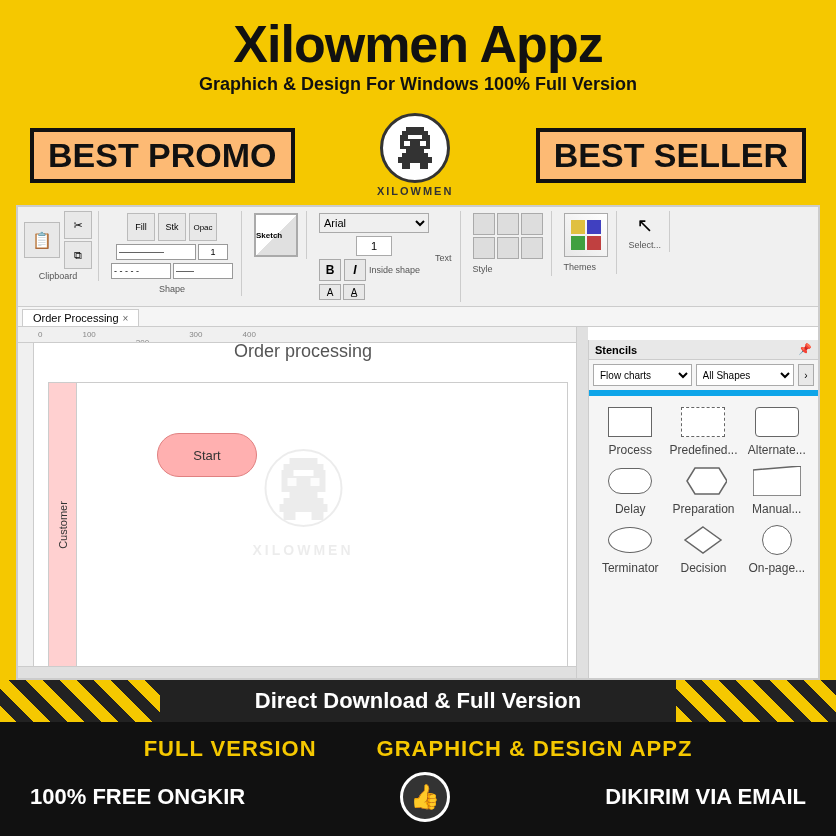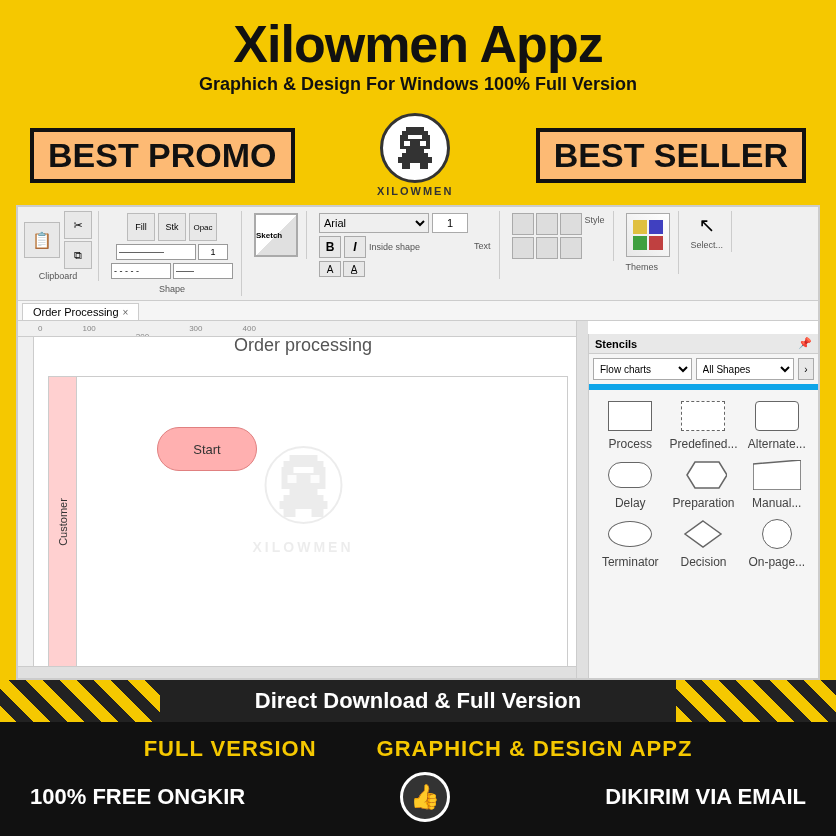--- a/index.html
+++ b/index.html
@@ -651,7 +651,7 @@
 
       <div class="ribbon-section">
         <div style="display:flex;flex-direction:column;gap:3px;">
-          <div style="display:flex;gap:3px;align-items:center;">
+          <div style="display:flex;gap:3px;align-items:center;flex-direction:column;">
             <select class="font-select">
               <option>Arial</option>
             </select>

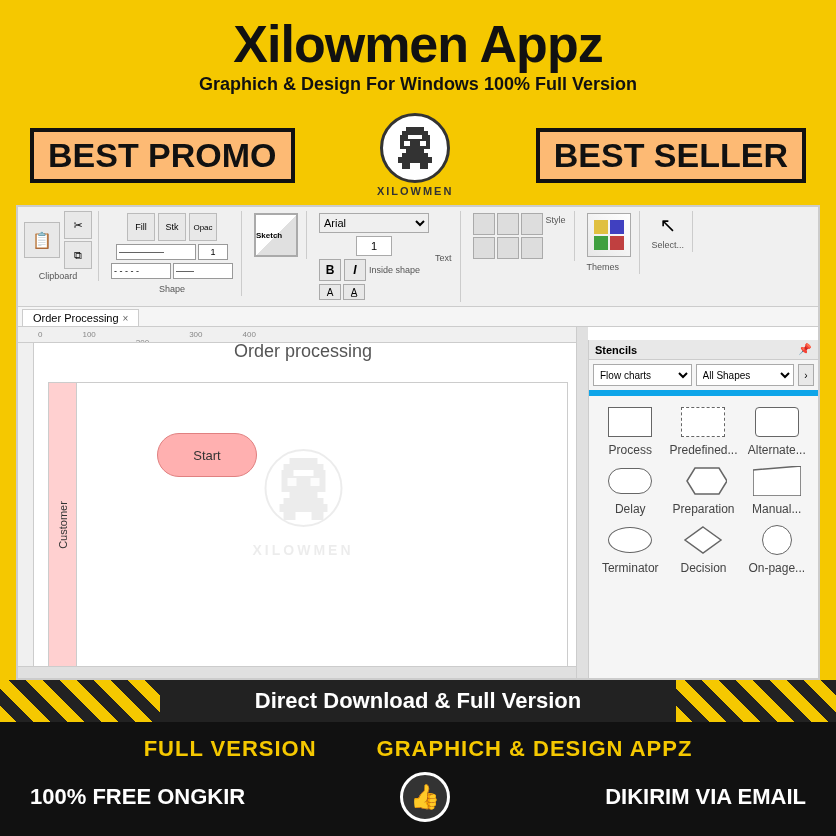--- a/index.html
+++ b/index.html
@@ -675,7 +675,7 @@
       </div>
 
       <div class="ribbon-section">
-        <div style="display:flex;flex-direction:row;gap:3px;">
+        <div style="display:flex;flex-direction:column;gap:3px;">
           <div style="display:grid;grid-template-columns:repeat(3,22px);gap:2px;">
             <div style="width:22px;height:22px;background:#ddd;border:1px solid #aaa;"></div>
             <div style="width:22px;height:22px;background:#ddd;border:1px solid #aaa;"></div>

